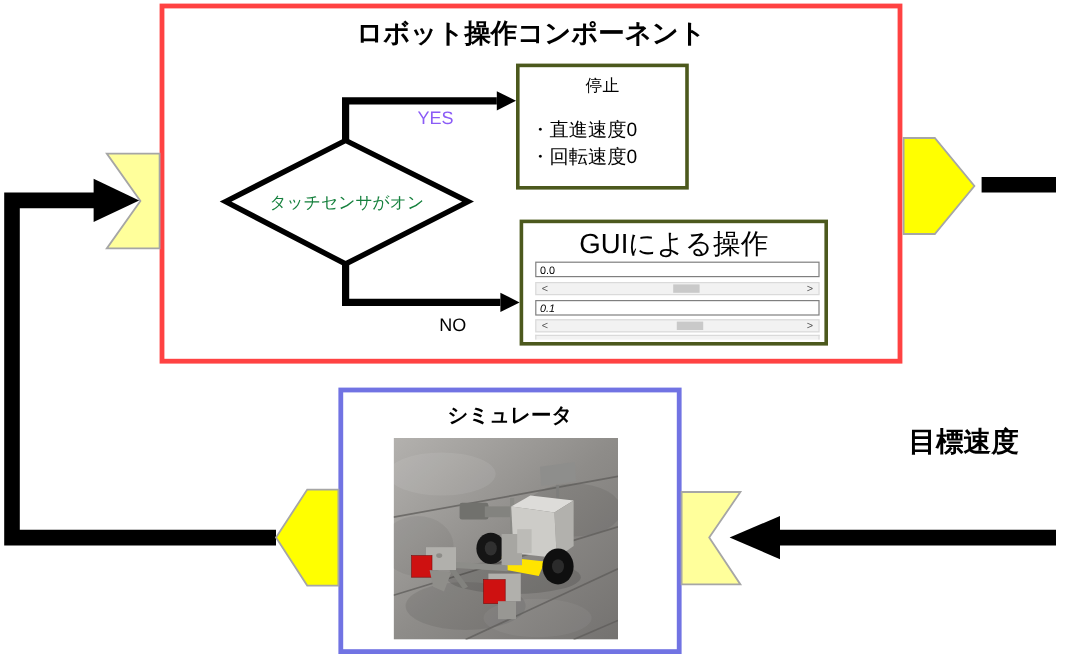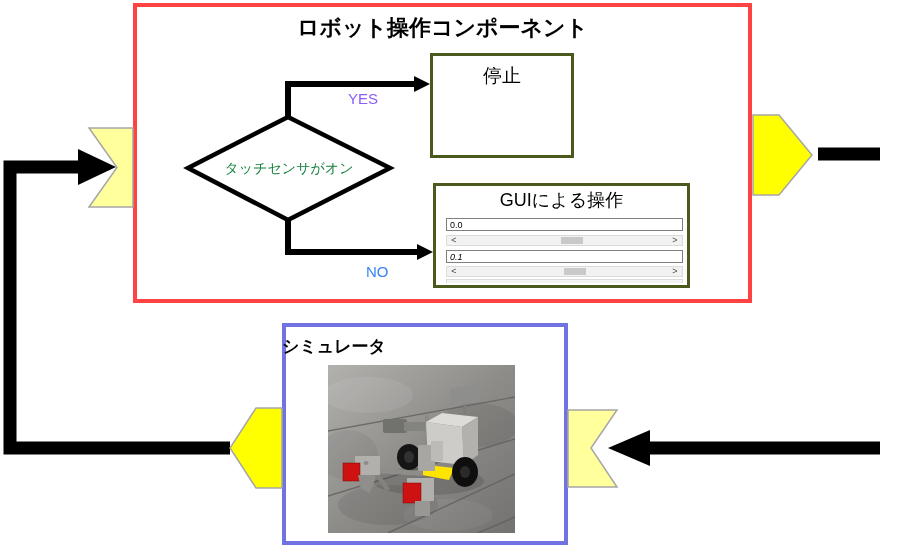--- a/index.html
+++ b/index.html
@@ -13,7 +13,7 @@
     font-size:22px;font-weight:bold;color:#000;}
   .olive-box{position:absolute;border:3px solid var(--olive-border);background:#fff;}
   .stop-box{left:430px;top:53px;width:144px;height:105px;}
-  .stop-title{position:absolute;top:7px;left:0;width:100%;text-align:center;font-size:19px;color:#000;}
+  .stop-title{position:absolute;top:7px;left:0;width:100%;text-align:center;font-size:14px;color:#000;}
   .stop-items{position:absolute;top:41px;left:9px;font-size:16px;line-height:23px;color:#000;}
   .gui-box{left:433px;top:183px;width:257px;height:105px;}
   .gui-title{position:absolute;top:2px;left:0;width:100%;text-align:center;font-size:18px;color:#000;}

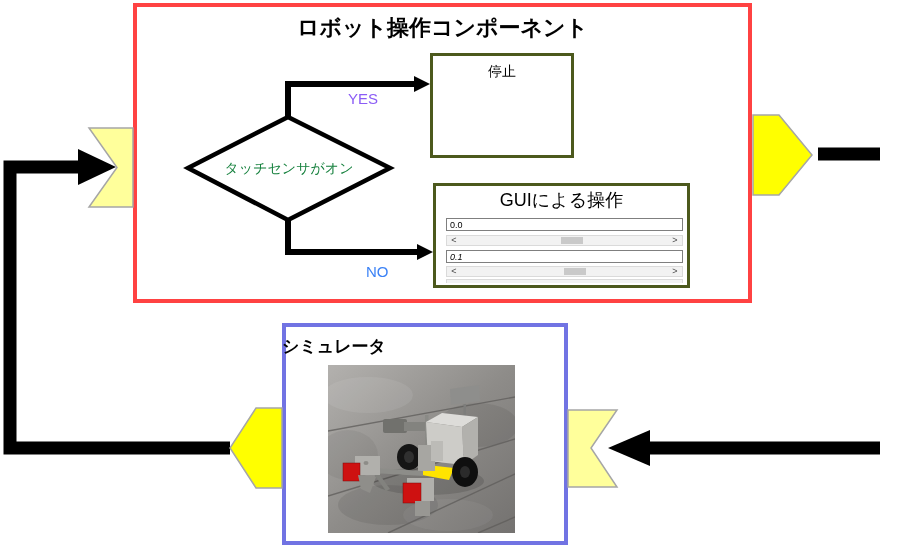--- a/index.html
+++ b/index.html
@@ -67,6 +67,10 @@
 
   <div class="olive-box stop-box">
     <div class="stop-title">停止</div>
+    <div class="stop-items">
+      <div>・直進速度0</div>
+      <div>・回転速度0</div>
+    </div>
   </div>
 
   <div class="olive-box gui-box">

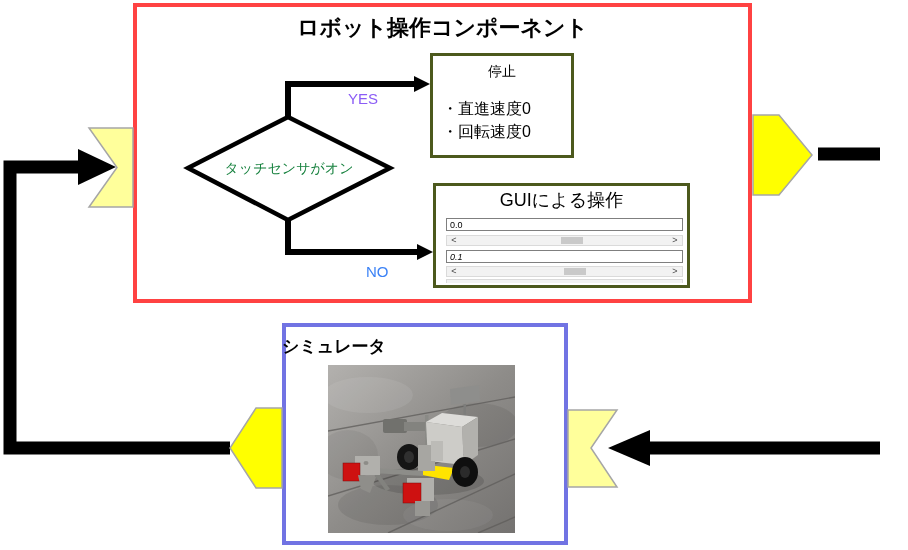--- a/index.html
+++ b/index.html
@@ -16,7 +16,7 @@
   .stop-title{position:absolute;top:7px;left:0;width:100%;text-align:center;font-size:14px;color:#000;}
   .stop-items{position:absolute;top:41px;left:9px;font-size:16px;line-height:23px;color:#000;}
   .gui-box{left:433px;top:183px;width:257px;height:105px;}
-  .gui-title{position:absolute;top:2px;left:0;width:100%;text-align:center;font-size:18px;color:#000;}
+  .gui-title{position:absolute;top:2px;left:0;width:100%;text-align:center;font-size:23px;color:#000;}
 
   .gui-input{position:absolute;left:10px;width:237px;height:13px;border:1px solid #7f7f7f;
     background:#fff;font-size:9px;padding:0 16px 0 3px;color:#000;line-height:11px;outline:none;}

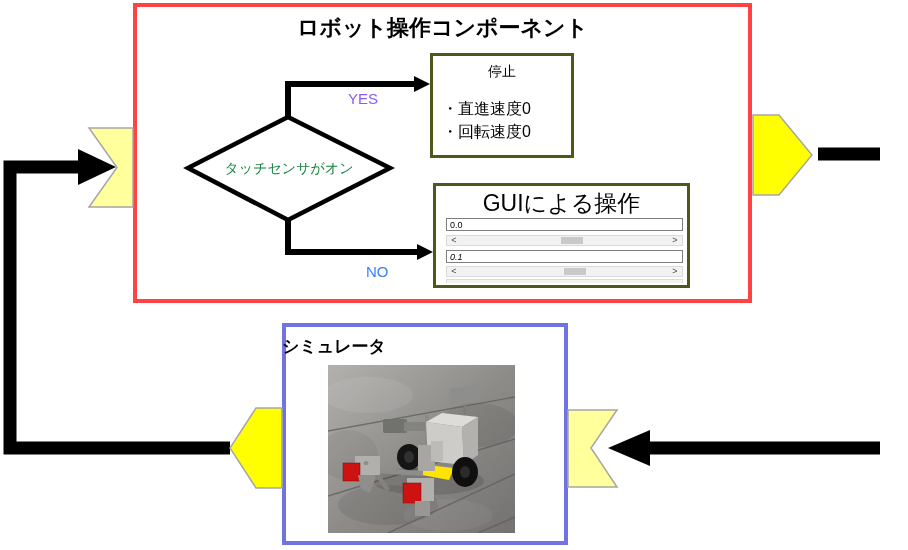--- a/index.html
+++ b/index.html
@@ -42,7 +42,7 @@
   .decision-label{position:absolute;left:188px;top:160px;width:202px;text-align:center;
     font-size:14px;color:#15803d;}
   .yes-label{position:absolute;left:348px;top:90px;width:52px;font-size:15px;color:#8b5cf6;}
-  .no-label{position:absolute;left:366px;top:263px;width:44px;font-size:15px;color:#3b82f6;}
+  .no-label{position:absolute;left:366px;top:263px;width:44px;font-size:15px;color:#000000;}
   .side-label{position:absolute;font-size:23px;font-weight:bold;color:#000;}
   .sensor-label{left:28px;top:331px;}
   .target-label{left:757px;top:353px;}

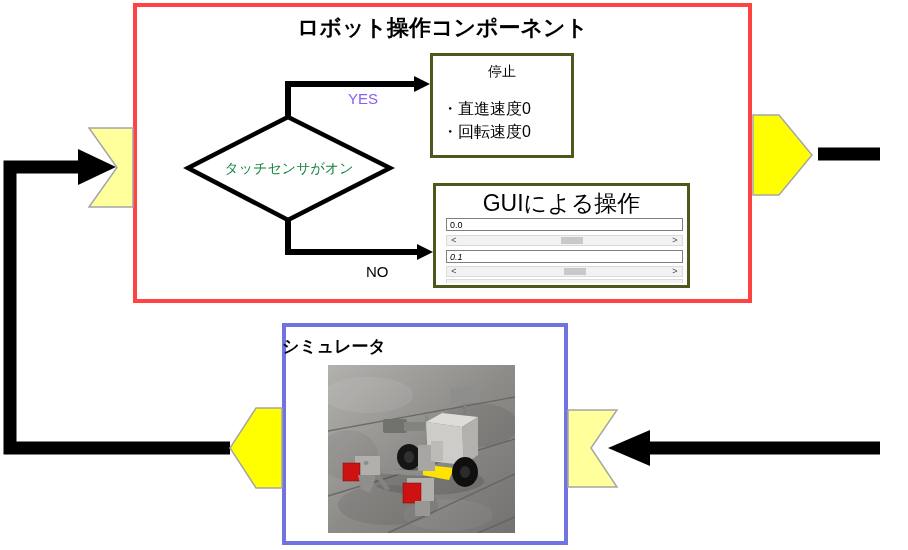--- a/index.html
+++ b/index.html
@@ -34,7 +34,7 @@
 
   .simulator-box{position:absolute;left:282px;top:323px;width:286px;height:222px;
     border:4px solid var(--blue-border);background:#fff;}
-  .simulator-title{position:absolute;left:282px;top:335px;width:286px;
+  .simulator-title{position:absolute;left:282px;top:335px;width:286px;text-align:center;
     font-size:17px;font-weight:bold;color:#000;}
   .sim-photo{position:absolute;left:328px;top:365px;width:187px;height:168px;}
 

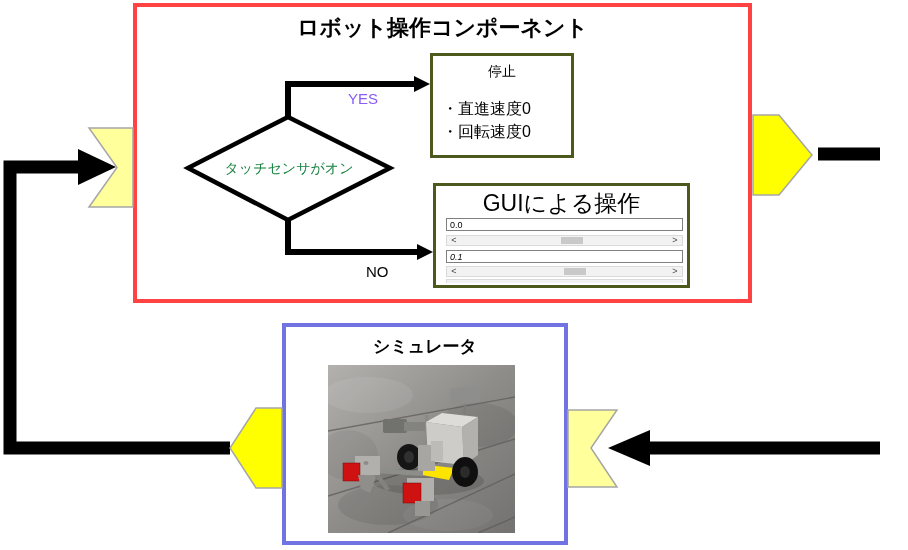--- a/index.html
+++ b/index.html
@@ -167,6 +167,7 @@
   <div class="decision-label">タッチセンサがオン</div>
   <div class="yes-label">YES</div>
   <div class="no-label">NO</div>
+  <div class="side-label target-label">目標速度</div>
 
 </div>
 

